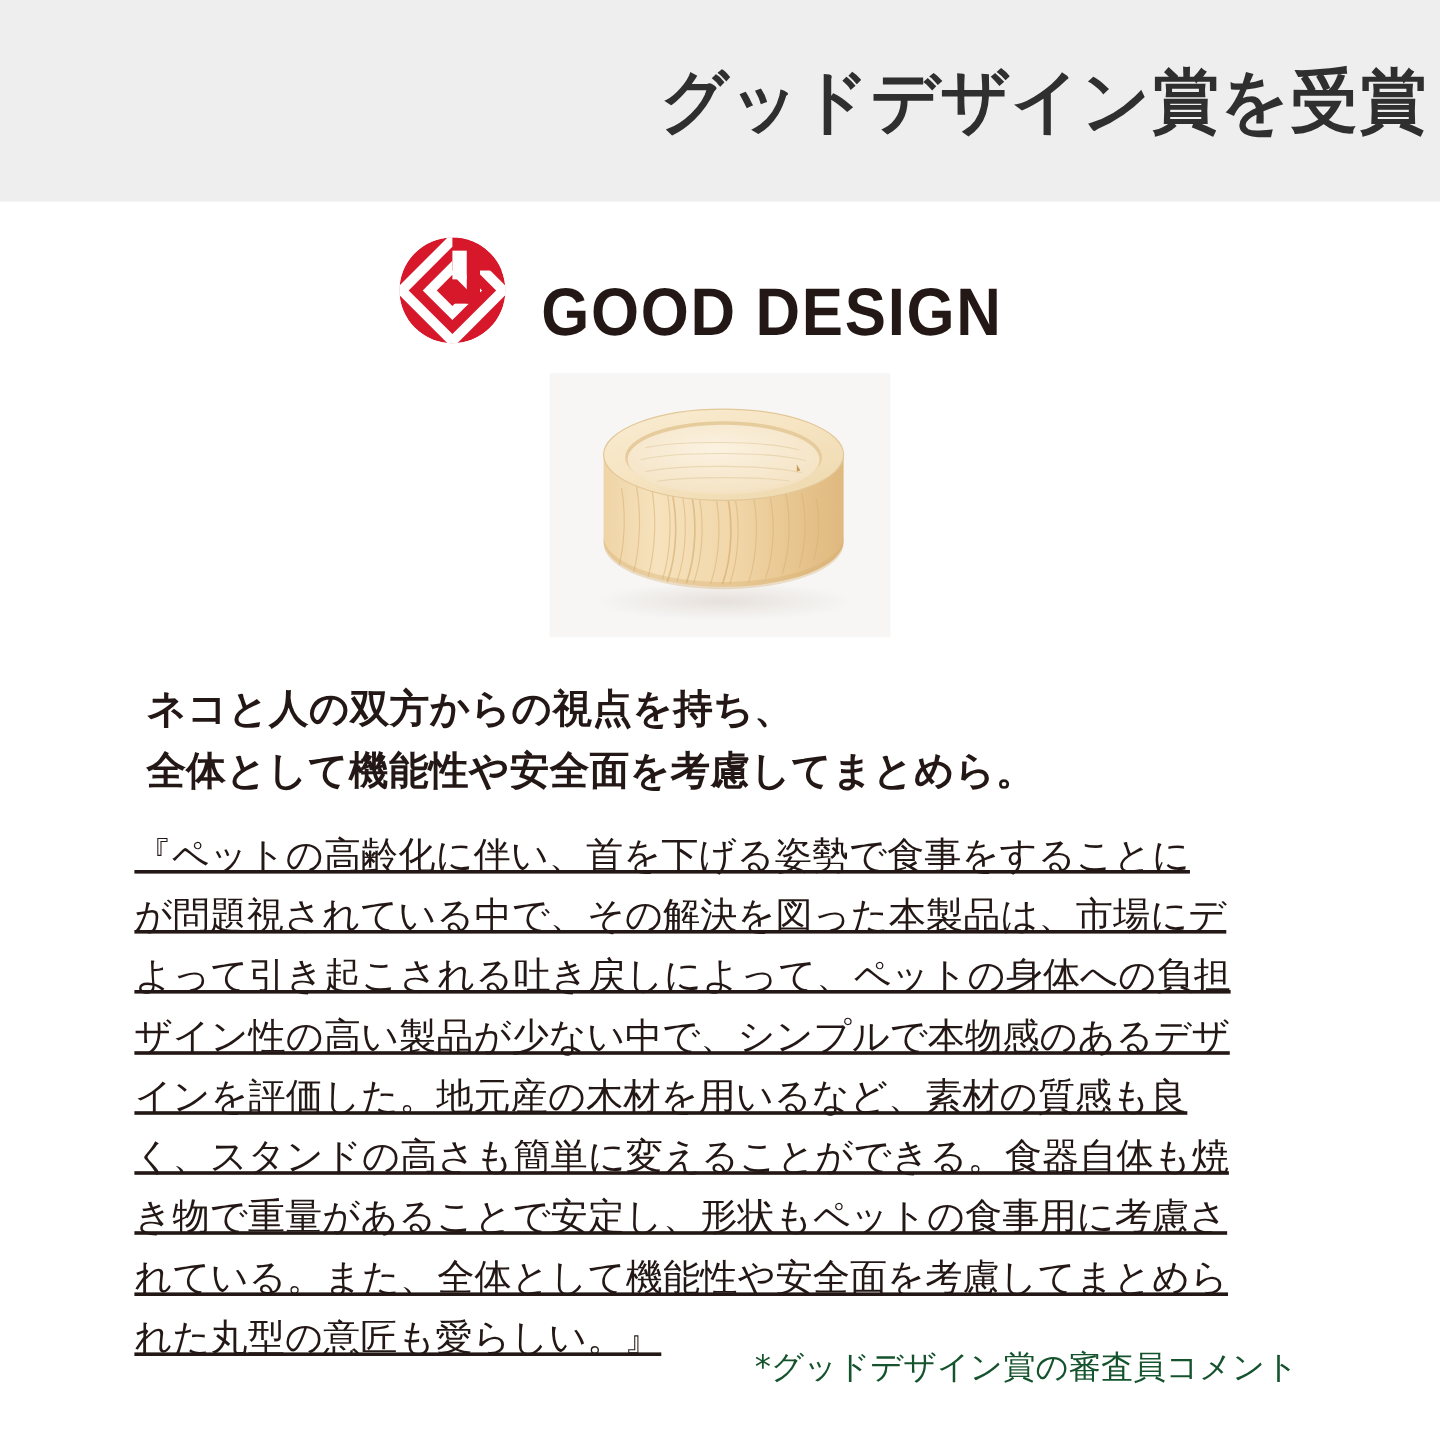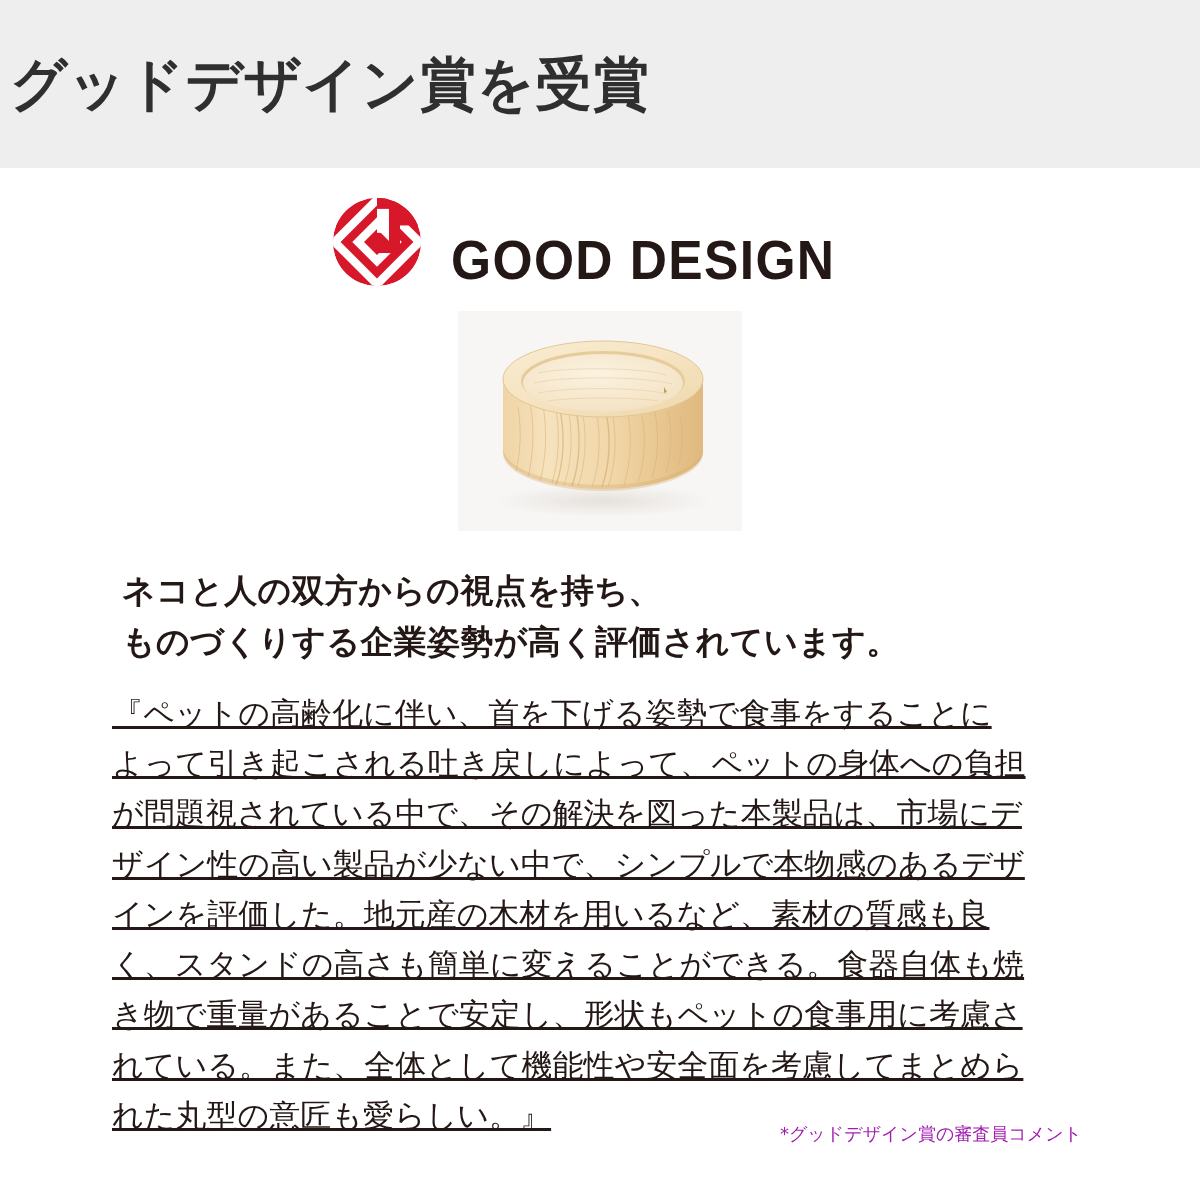--- a/index.html
+++ b/index.html
@@ -15,7 +15,7 @@
   .header-band{
     position:absolute; left:0; top:0; width:1200px; height:168px;
     background:#eeeeee;
-    display:flex; align-items:center; justify-content:flex-start;
+    display:flex; align-items:center; justify-content:flex-end;
   }
   .header-title{
     font-size:58px;

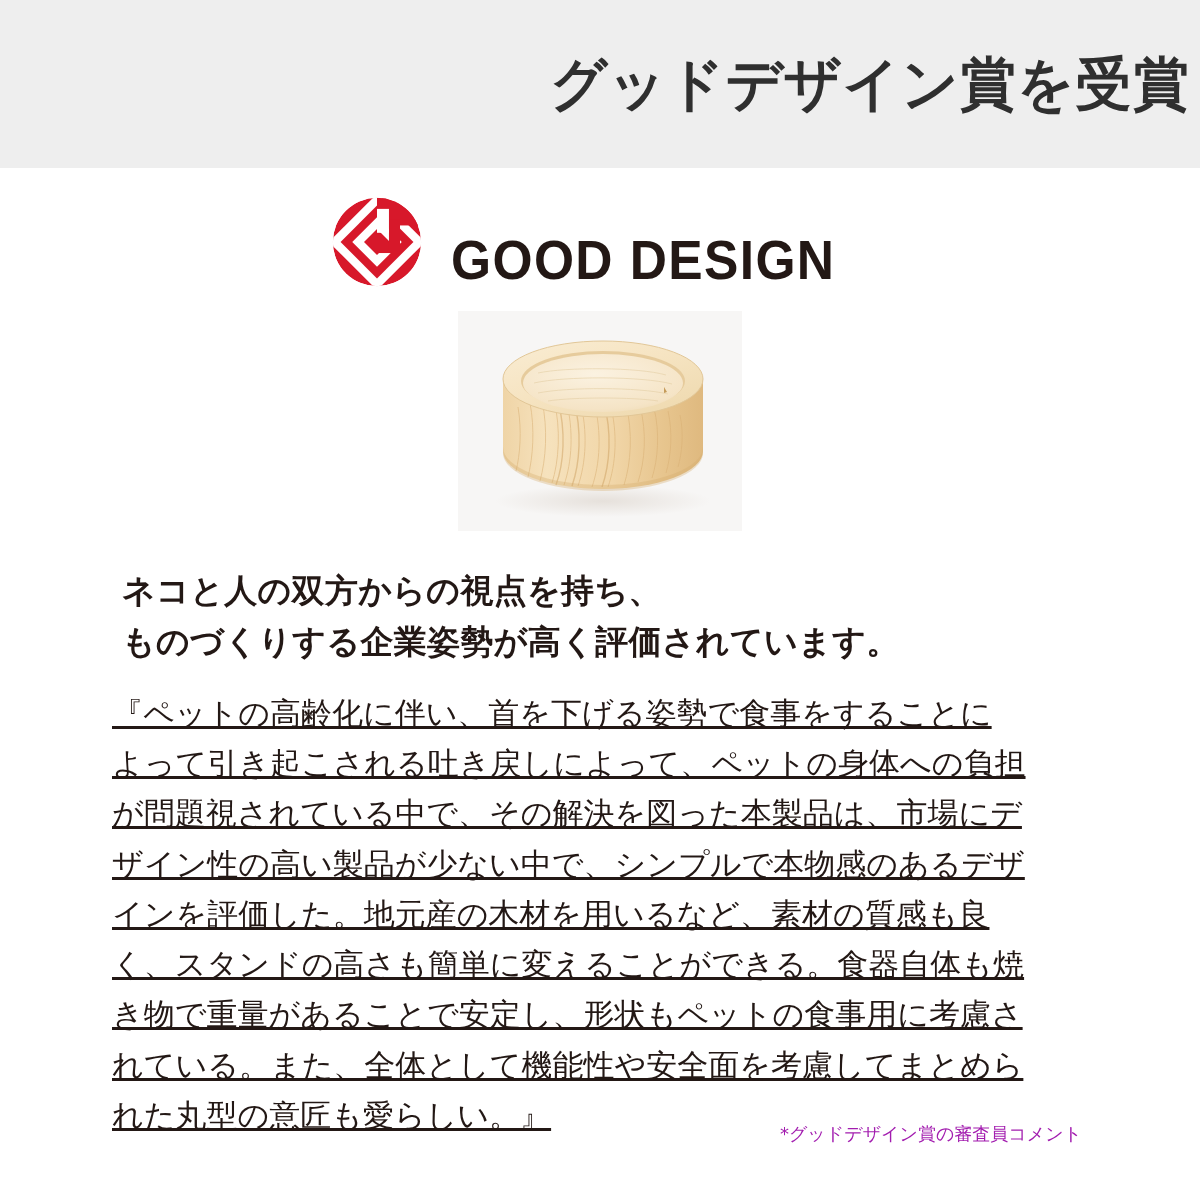--- a/index.html
+++ b/index.html
@@ -197,7 +197,7 @@
 
   <div class="headline">
     <span class="l">ネコと人の双方からの視点を持ち、</span>
-    <span class="l">ものづくりする企業姿勢が高く評価されています。</span>
+    <span class="l">全体として機能性や安全面を考慮してまとめら。</span>
   </div>
 
   <div class="body-quote">

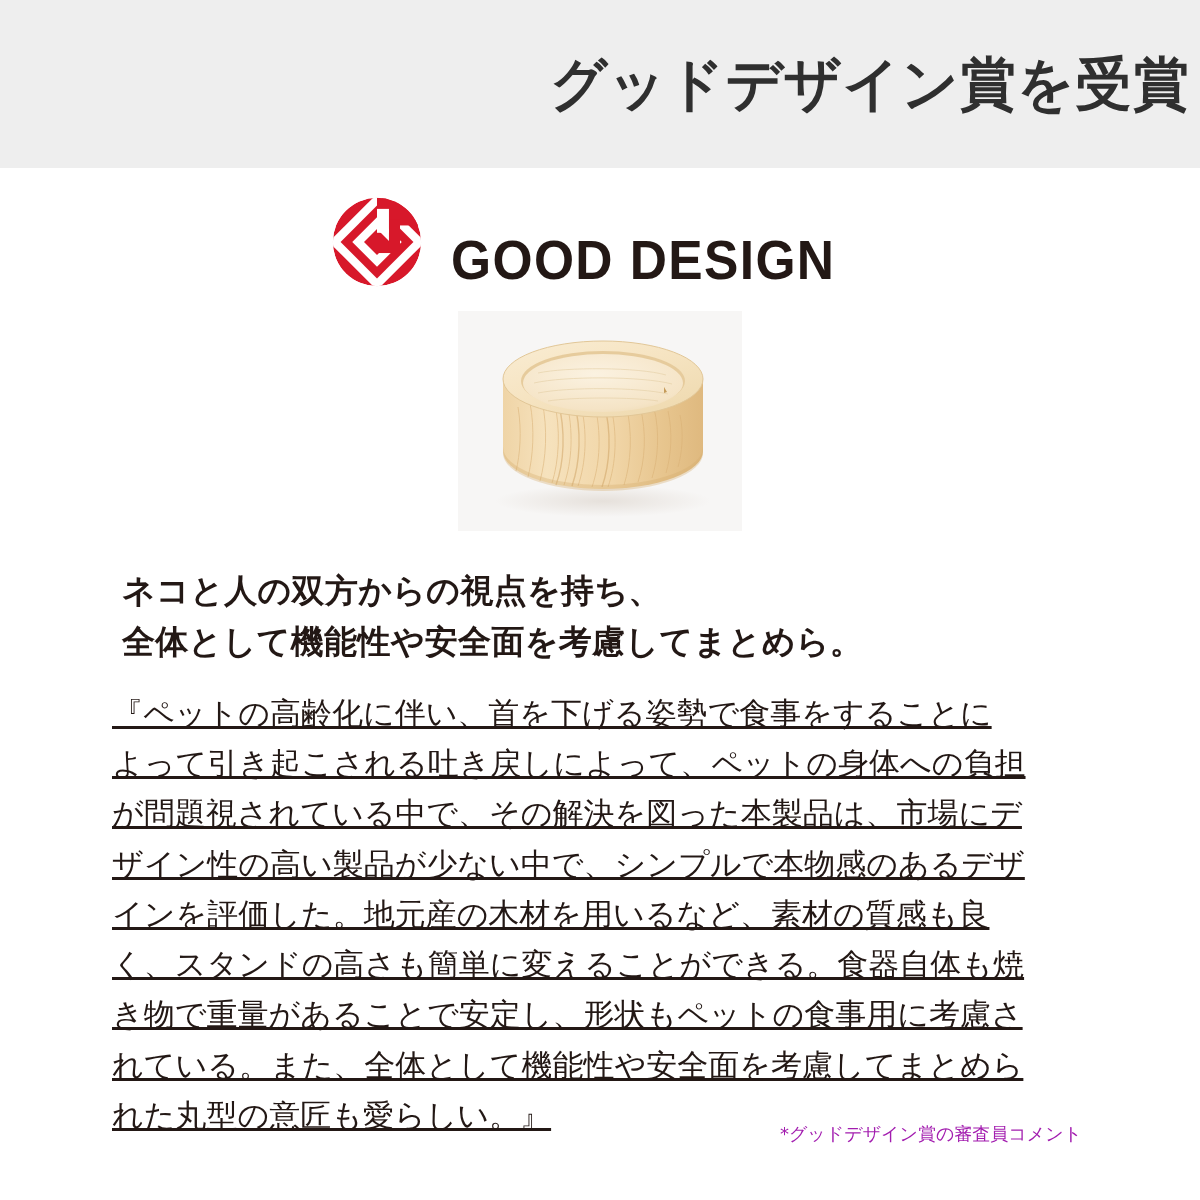--- a/index.html
+++ b/index.html
@@ -202,8 +202,8 @@
 
   <div class="body-quote">
     <span class="l">『ペットの高齢化に伴い、首を下げる姿勢で食事をすることに</span>
+    <span class="l">が問題視されている中で、その解決を図った本製品は、市場にデ</span>
     <span class="l">よって引き起こされる吐き戻しによって、ペットの身体への負担</span>
-    <span class="l">が問題視されている中で、その解決を図った本製品は、市場にデ</span>
     <span class="l">ザイン性の高い製品が少ない中で、シンプルで本物感のあるデザ</span>
     <span class="l">インを評価した。地元産の木材を用いるなど、素材の質感も良</span>
     <span class="l">く、スタンドの高さも簡単に変えることができる。食器自体も焼</span>

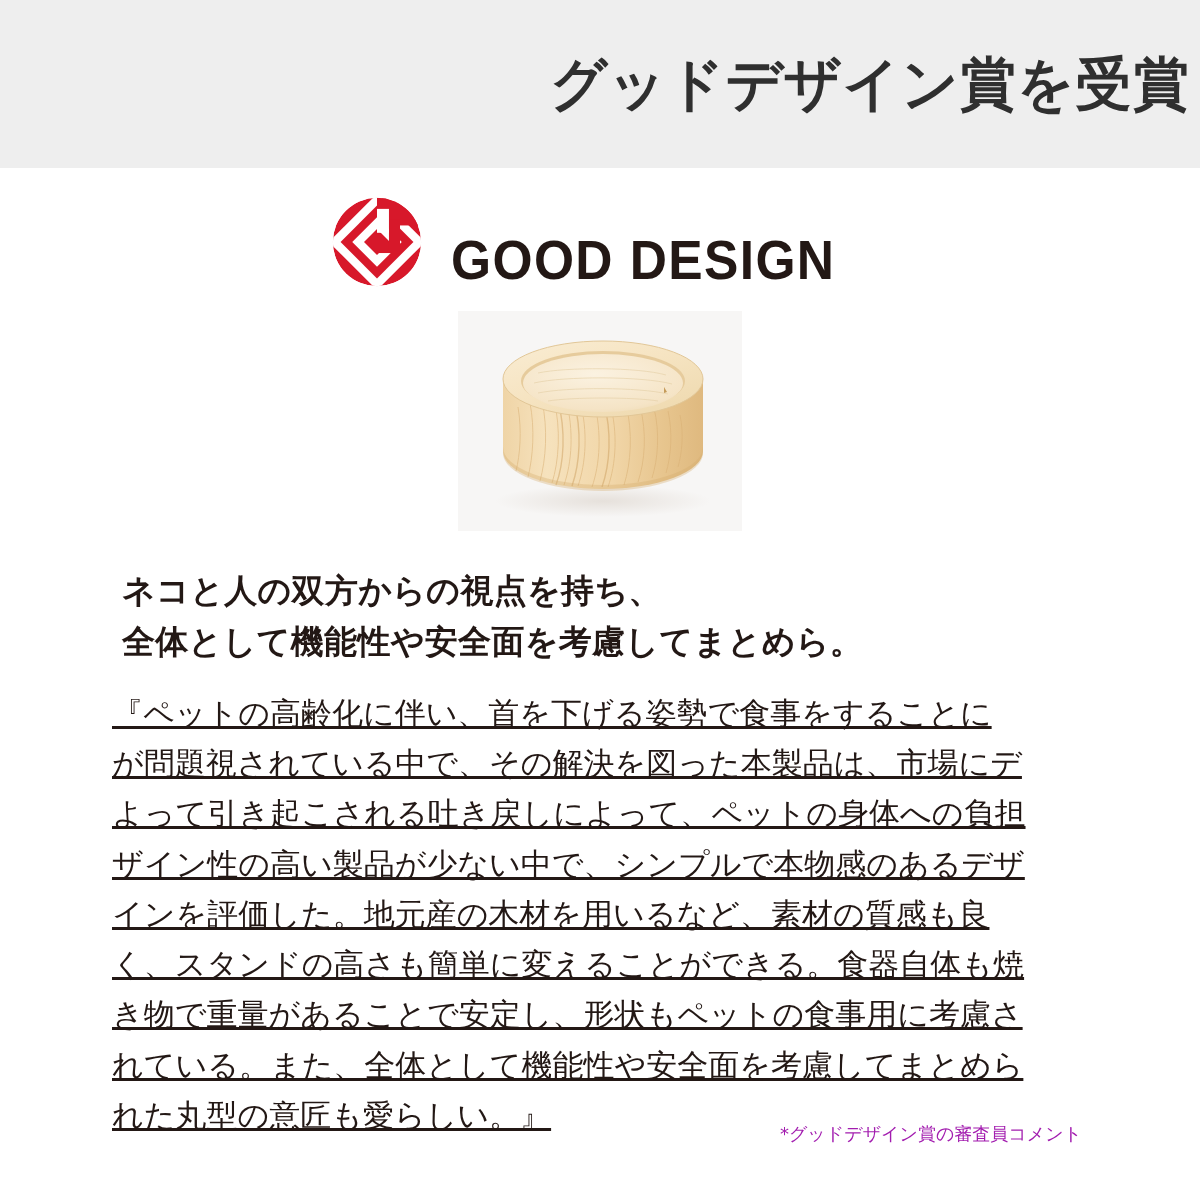--- a/index.html
+++ b/index.html
@@ -82,8 +82,8 @@
   
   .footnote{
     position:absolute; right:118px; top:1122px;
-    font-size:18px;
-    color:#a21caf;
+    font-size:27px;
+    color:#14532d;
     line-height:1.3;
     white-space:nowrap;
     font-family:"DejaVu Sans","Liberation Sans",sans-serif;

